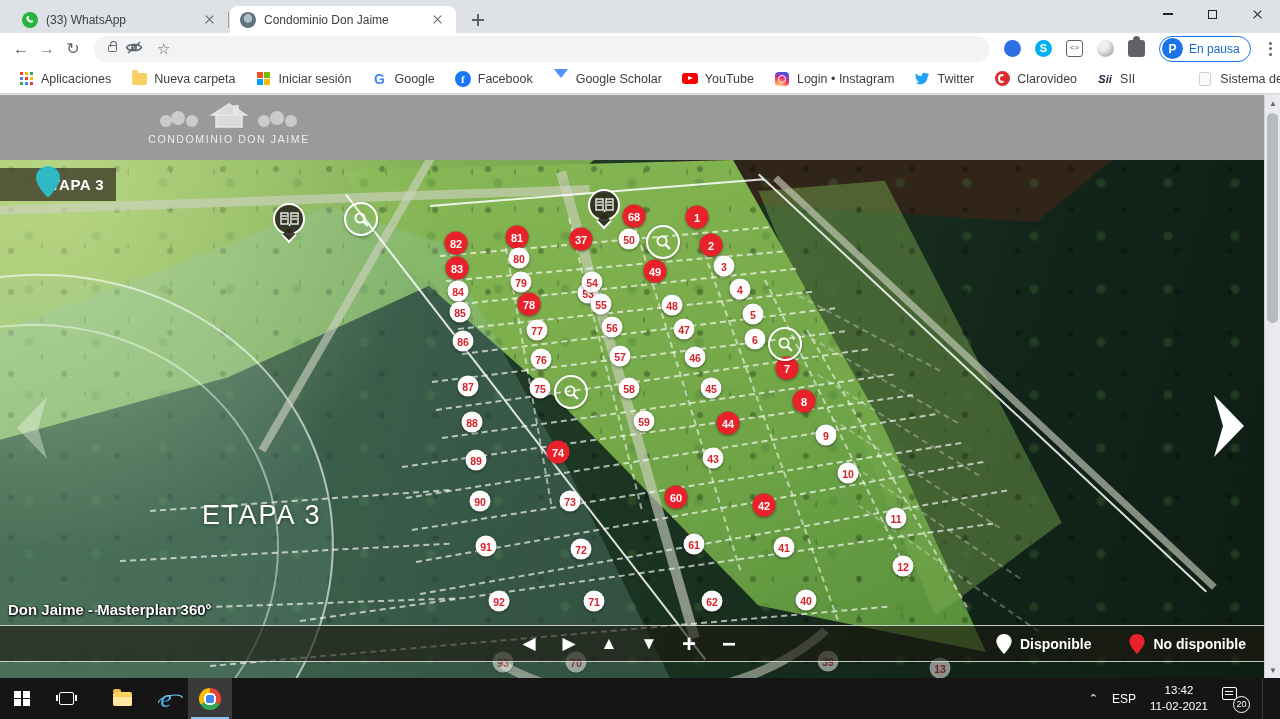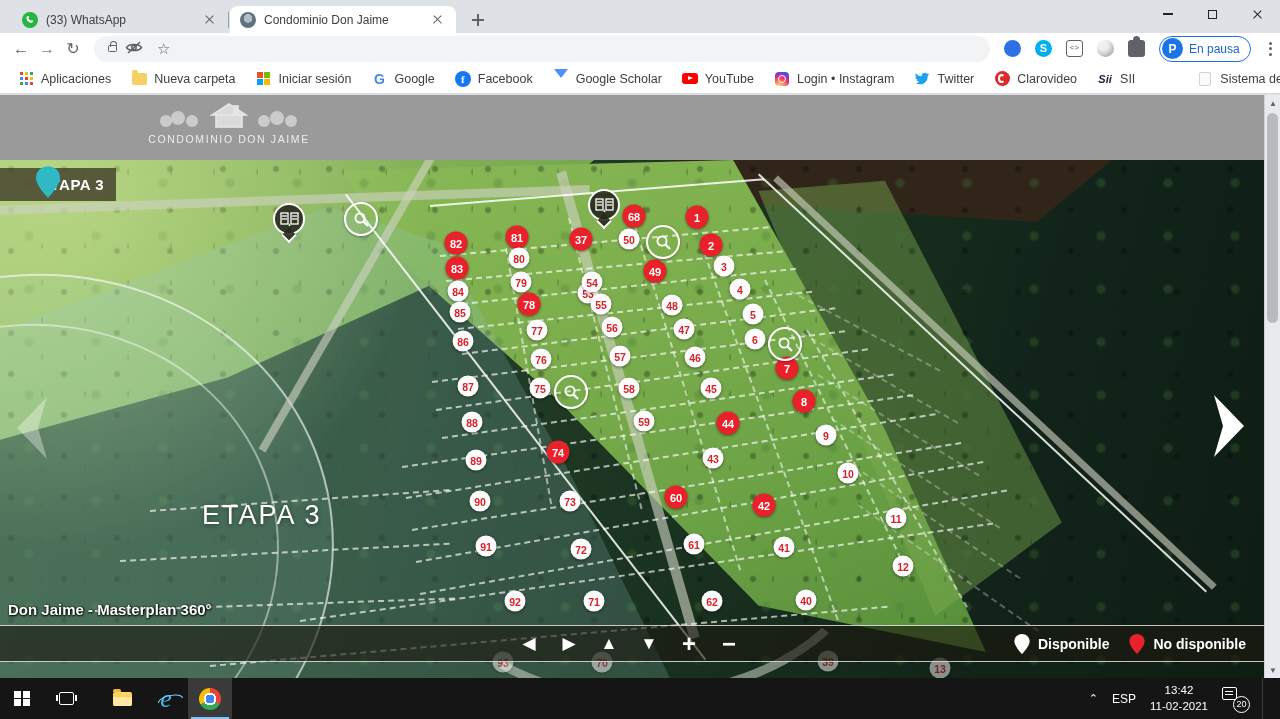--- a/index.html
+++ b/index.html
@@ -469,7 +469,7 @@
       <div class="marker" style="left: 694px; top: 544px;">61</div>
       <div class="marker" style="left: 784px; top: 547px;">41</div>
       <div class="marker" style="left: 903px; top: 566px;">12</div>
-      <div class="marker" style="left: 515px; top: 601px; text-align: center;">92</div>
+      <div class="marker" style="left: 499px; top: 601px; text-align: center;">92</div>
       <div class="marker" style="left: 594px; top: 601px;">71</div>
       <div class="marker" style="left: 712px; top: 601px;">62</div>
       <div class="marker" style="left: 806px; top: 600px;">40</div>

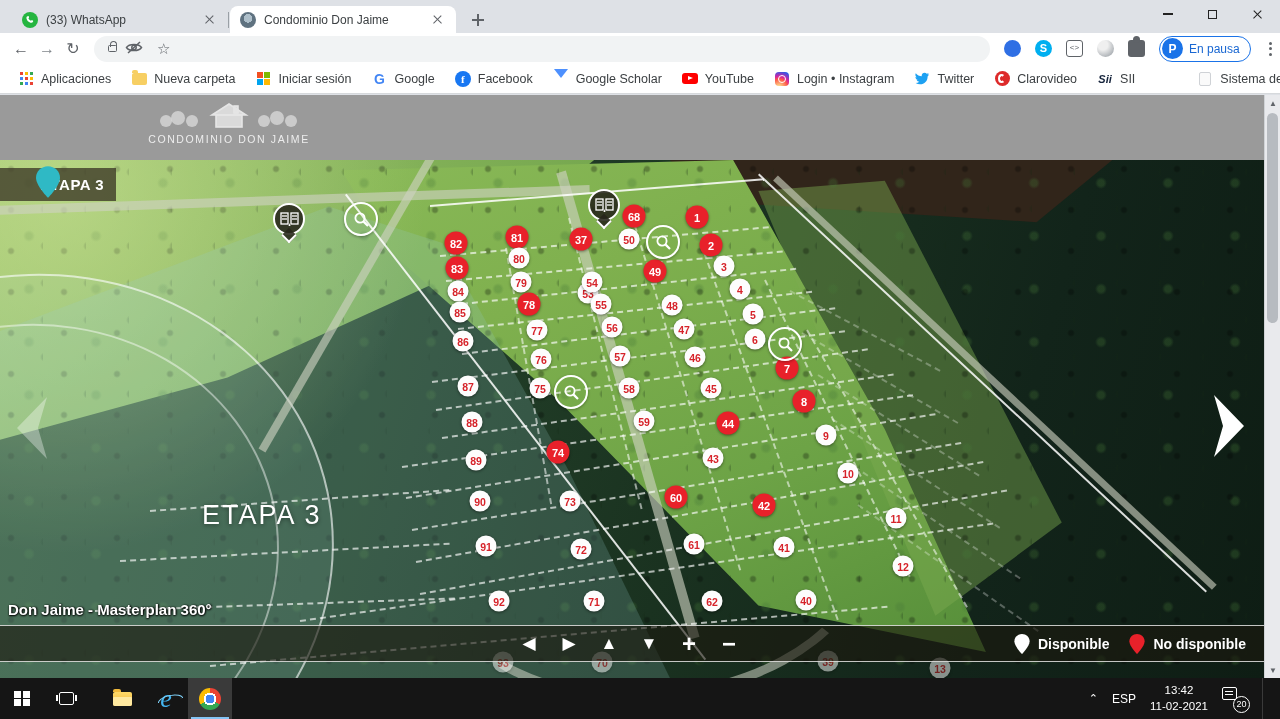--- a/index.html
+++ b/index.html
@@ -137,7 +137,7 @@
   .ctl { color:#fff; font-size:17px; width:18px; text-align:center; line-height:1; }
   .ctl.plus { font-size:24px; font-weight:bold; }
   .ctl.minus { font-size:24px; font-weight:bold; }
-  .legend { position:absolute; right:18px; display:flex; gap:20px; align-items:center; }
+  .legend { position:absolute; right:18px; display:flex; gap:38px; align-items:center; }
   .legitem { display:flex; gap:8px; align-items:center; }
   .legitem .lbl { color:#fff; font-size:14px; font-weight:bold; }
   .bigarrow { position:absolute; z-index:7; width:30px; height:62px; }

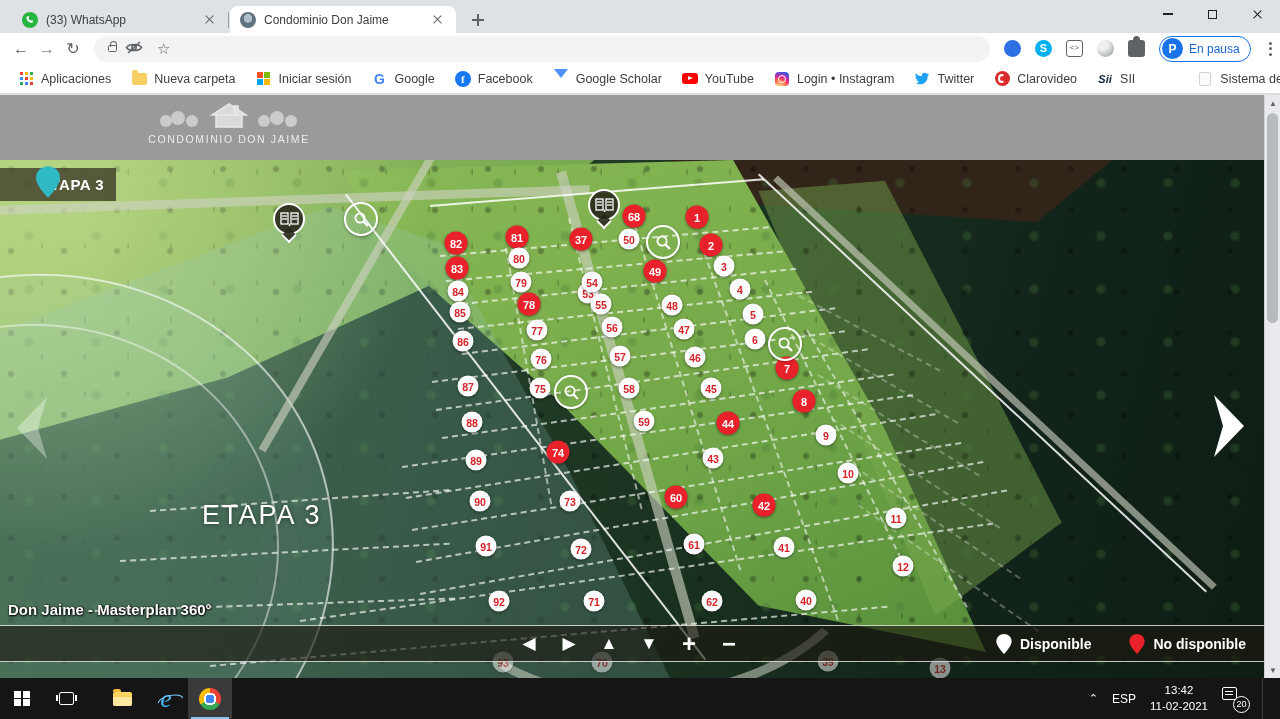--- a/index.html
+++ b/index.html
@@ -475,7 +475,7 @@
       <div class="marker" style="left: 806px; top: 600px;">40</div>
       <div class="marker faded" style="left: 940px; top: 644px; margin-top: 24px;">13</div>
       <div class="marker faded" style="left: 503px; top: 662px;">93</div>
-      <div class="marker faded" style="left: 602px; top: 662px;">70</div>
+      <div class="marker faded" style="left: 576px; top: 662px;">70</div>
       <div class="marker faded" style="left: 736px; top: 688px; margin-top: 34px;">63</div>
       <div class="marker faded" style="left: 828px; top: 661px;">39</div>
       <div class="zicon" style="left: 361px; top: 219px;">

